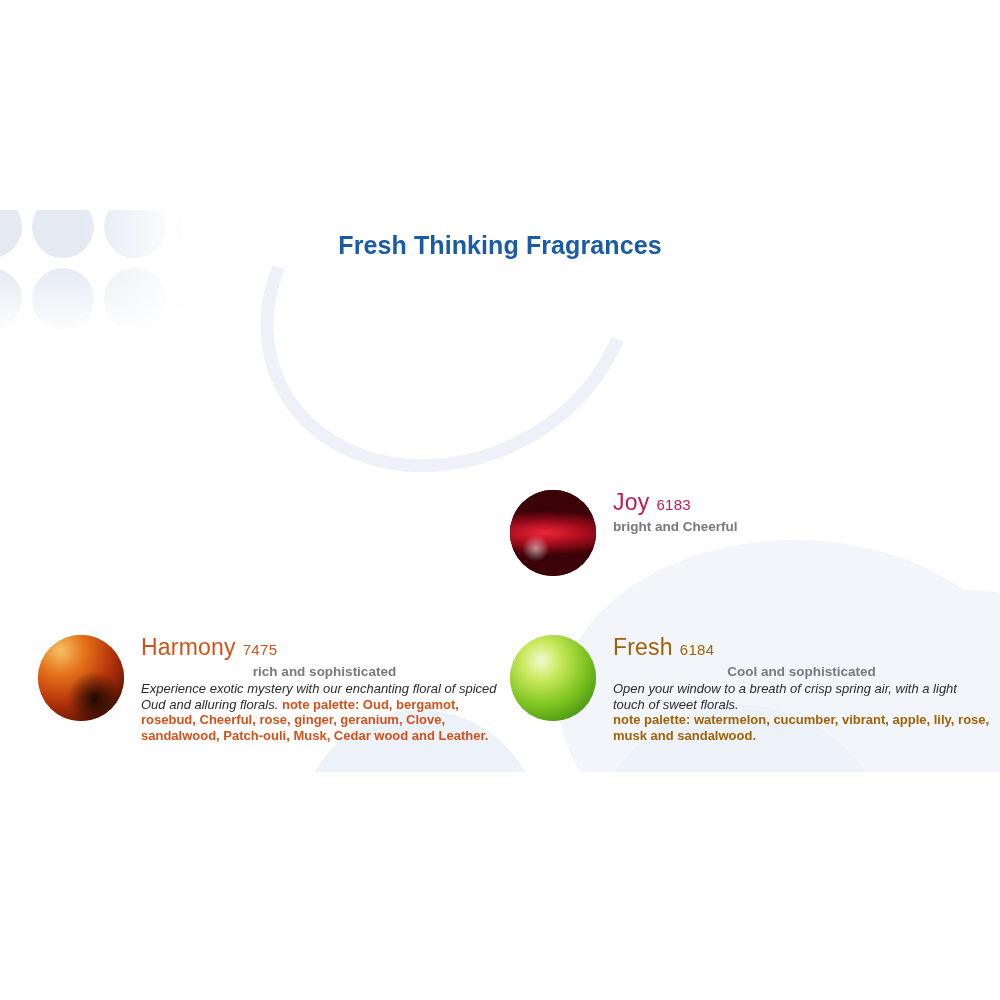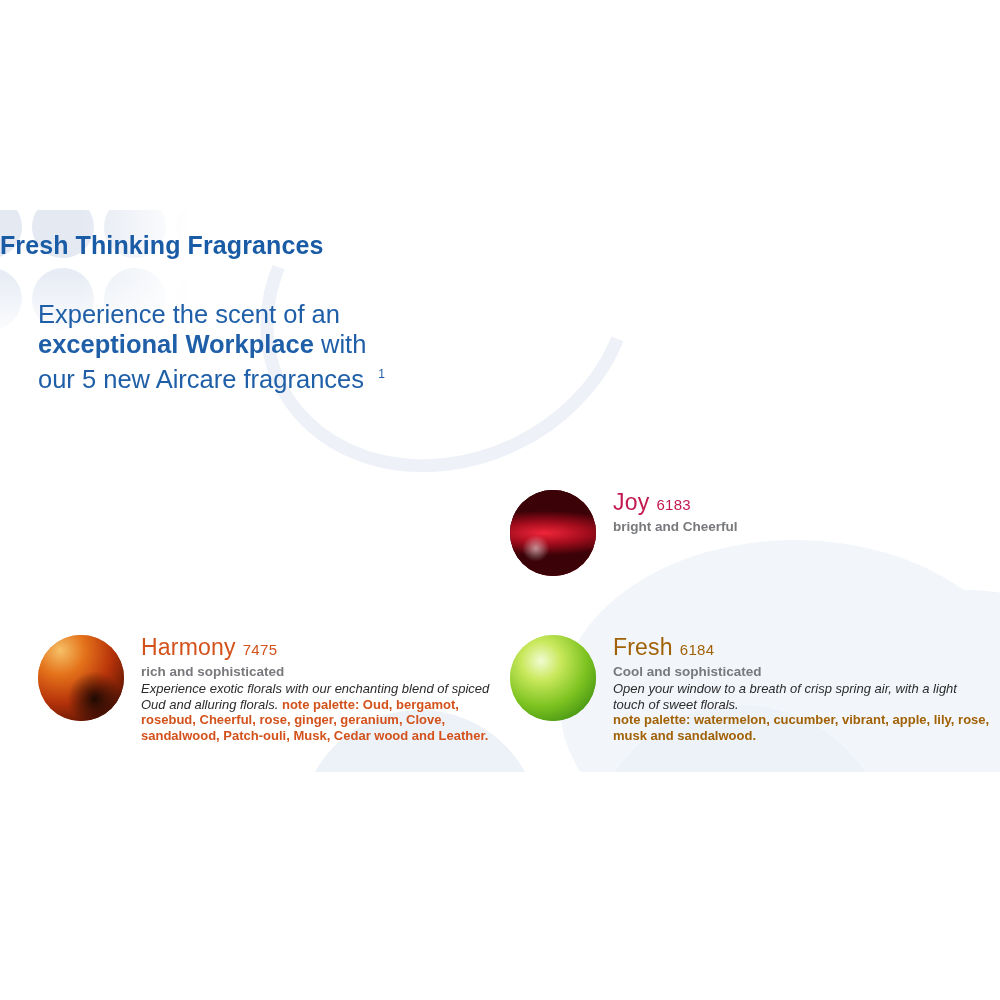--- a/index.html
+++ b/index.html
@@ -79,6 +79,7 @@
     position: absolute;
     left: 0; top: 21px;
     width: 1000px;
+    text-align: center;
     font-size: 25px;
     font-weight: bold;
     color: #1a5ba6;

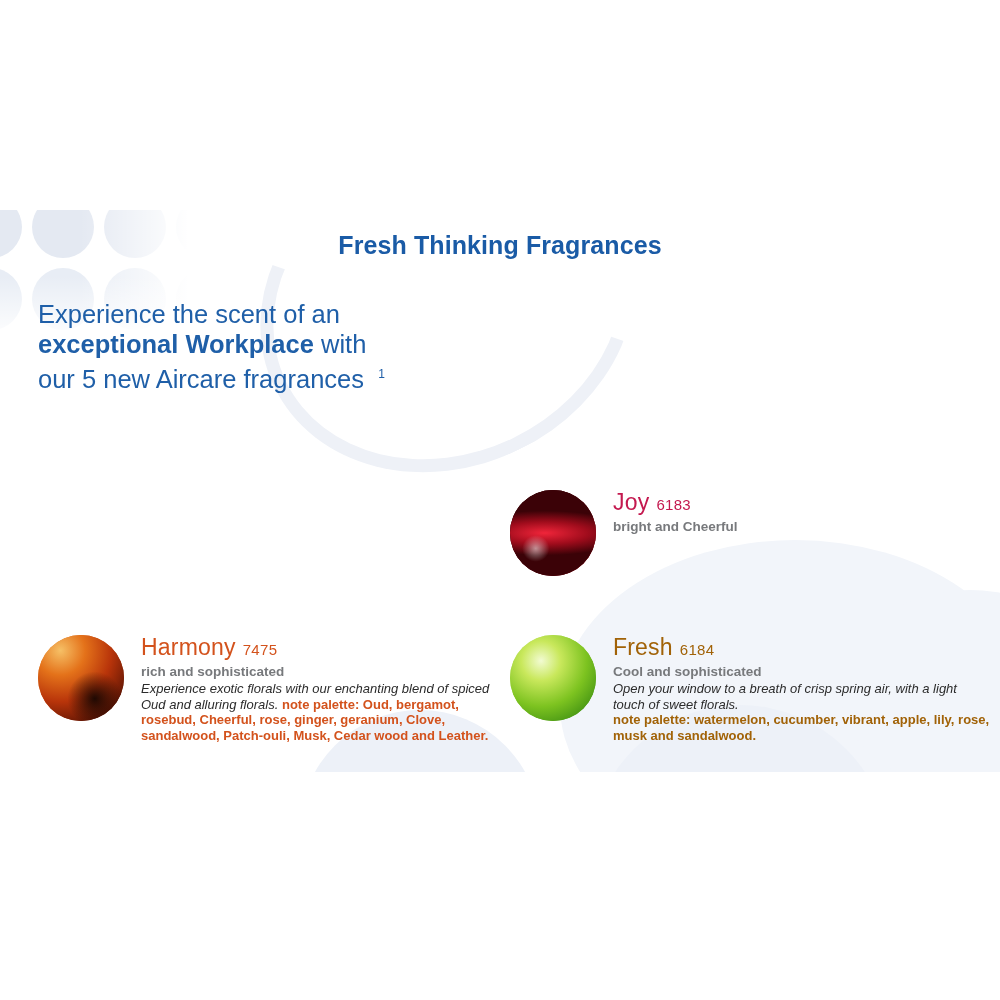--- a/index.html
+++ b/index.html
@@ -220,11 +220,6 @@
 
   <div id="slide-title">Fresh Thinking Fragrances</div>
 
-  <div id="intro">
-    <div>Experience the scent of an</div>
-    <div><span class="b">exceptional Workplace</span><span> with</span></div>
-    <div><span>our 5 new Aircare fragrances</span>&nbsp;&nbsp;<span class="sup">1</span></div>
-  </div>
 
   <div class="frag" id="frag-harmony">
     <div class="thumb">

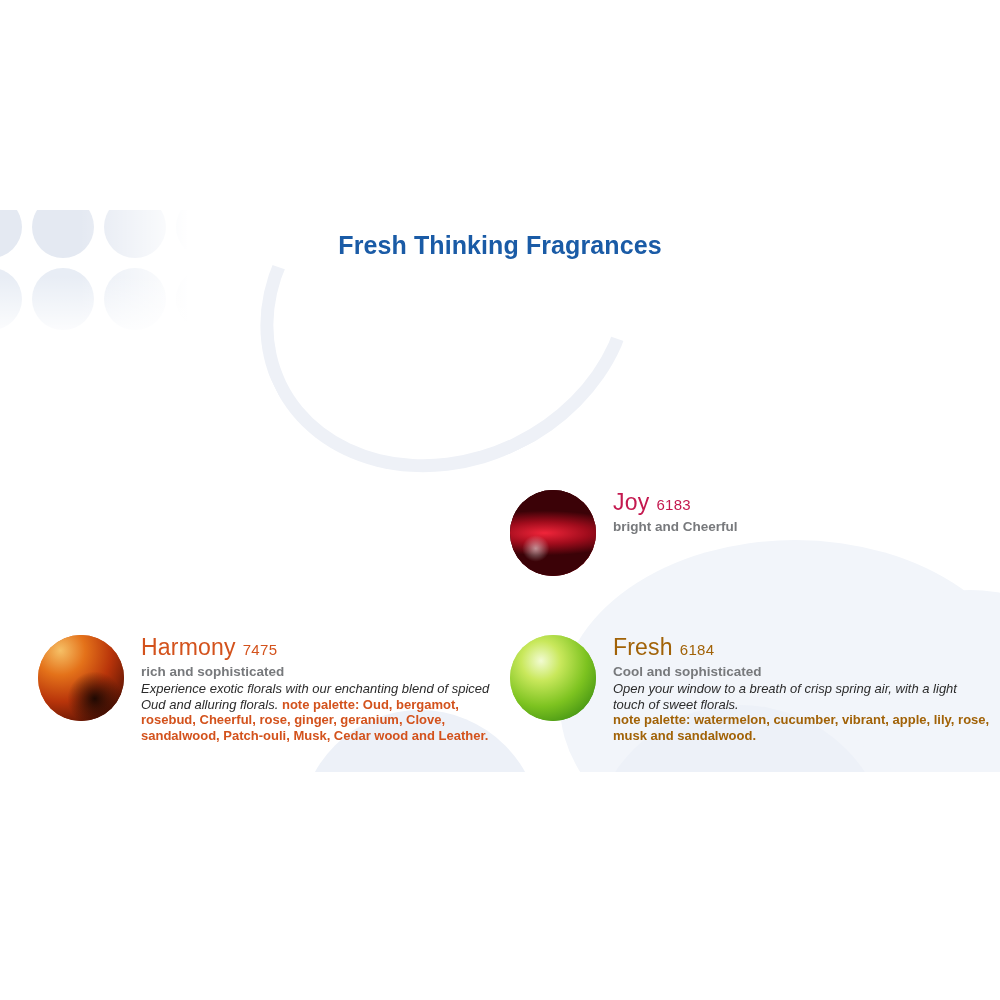--- a/index.html
+++ b/index.html
@@ -136,6 +136,7 @@
     color: #77797c;
     margin-top: 2px;
     line-height: 16px;
+    text-align: center;
   }
   .frag .desc {
     font-size: 13px;

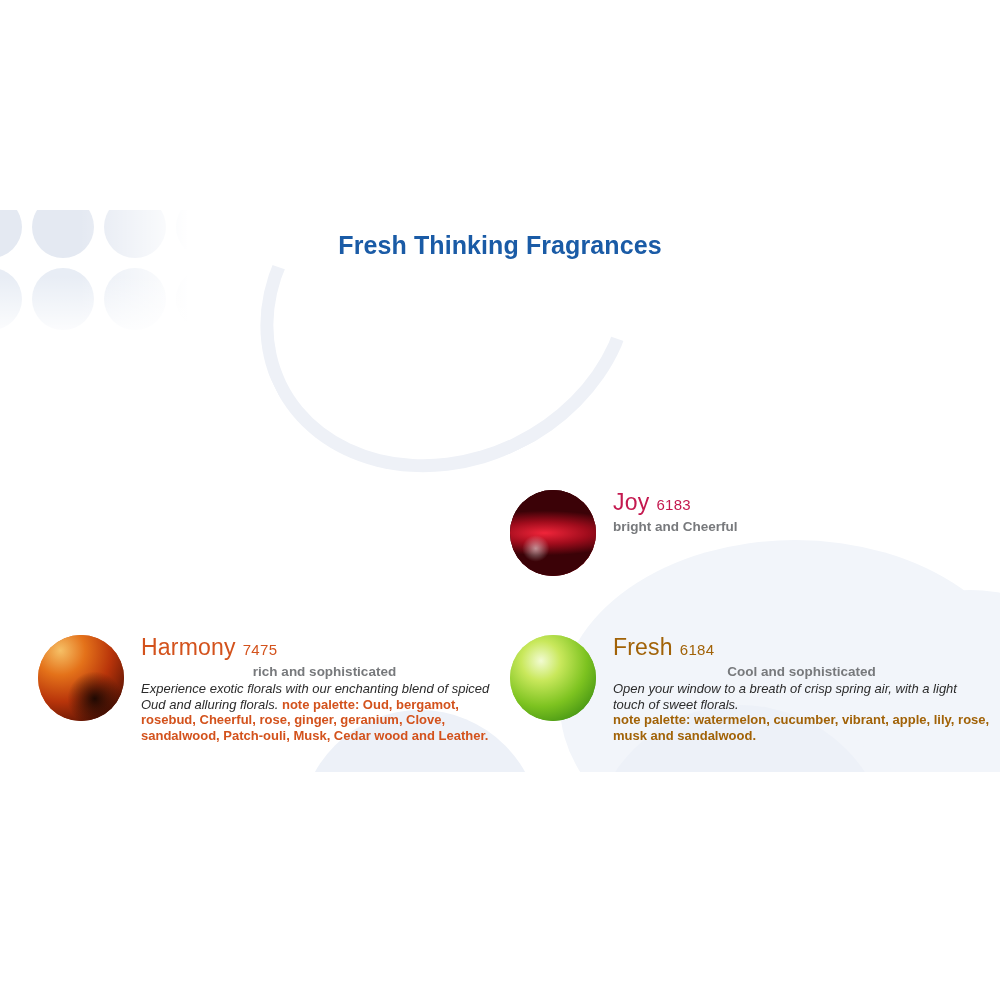--- a/index.html
+++ b/index.html
@@ -229,7 +229,7 @@
     <div class="body">
       <div class="name c-harmony"><span>Harmony</span><span class="code">7475</span></div>
       <div class="tagline">rich and sophisticated</div>
-      <div class="desc"><span>Experience exotic florals with our enchanting blend of spiced Oud and alluring florals.</span> <span class="notes c-harmony">note palette:</span><span class="notes c-harmony"> Oud, bergamot, rosebud, Cheerful, rose, ginger, geranium, Clove, sandalwood, Patch-ouli, Musk, Cedar wood and Leather.</span></div>
+      <div class="desc"><span>Experience exotic mystery with our enchanting floral of spiced Oud and alluring florals.</span> <span class="notes c-harmony">note palette:</span><span class="notes c-harmony"> Oud, bergamot, rosebud, Cheerful, rose, ginger, geranium, Clove, sandalwood, Patch-ouli, Musk, Cedar wood and Leather.</span></div>
     </div>
   </div>
 

